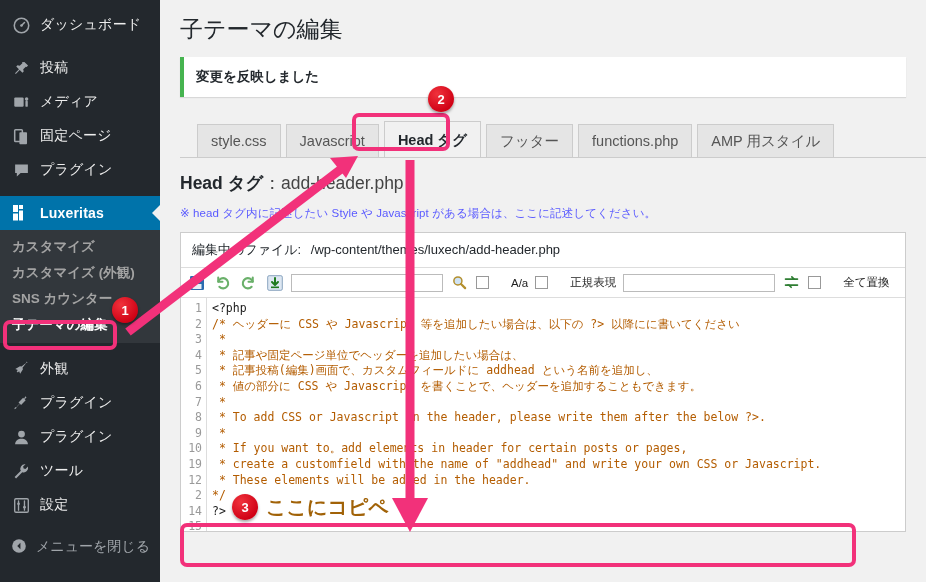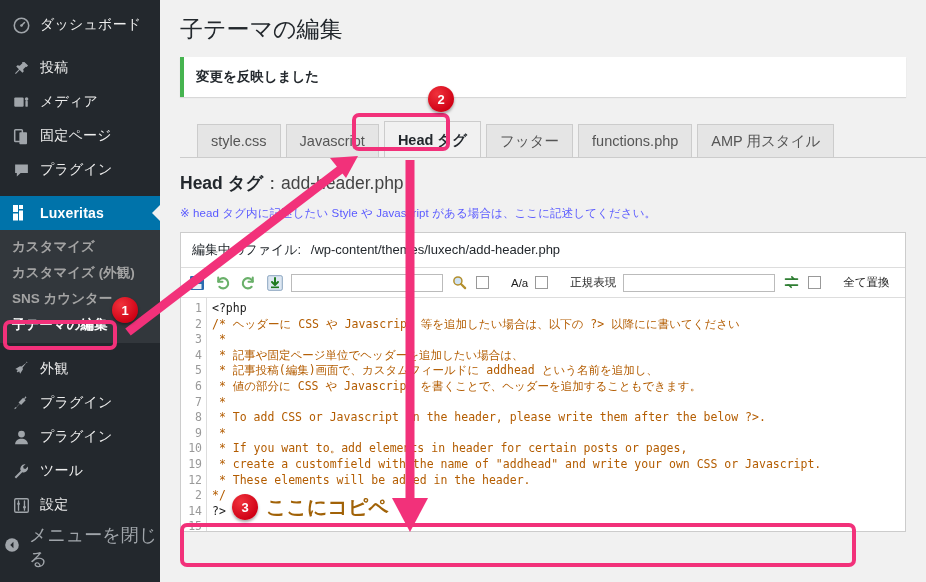--- a/index.html
+++ b/index.html
@@ -60,8 +60,8 @@
 
   #collapse {
     display: flex; align-items: center;
-    height: 32px; padding-left: 4px;
-    color: #a0a5aa; font-size: 18px;
+    height: 32px; padding-left: 11px;
+    color: #a0a5aa; font-size: 14px;
   }
   #collapse .mi-icon { margin-right: 9px; }
 

